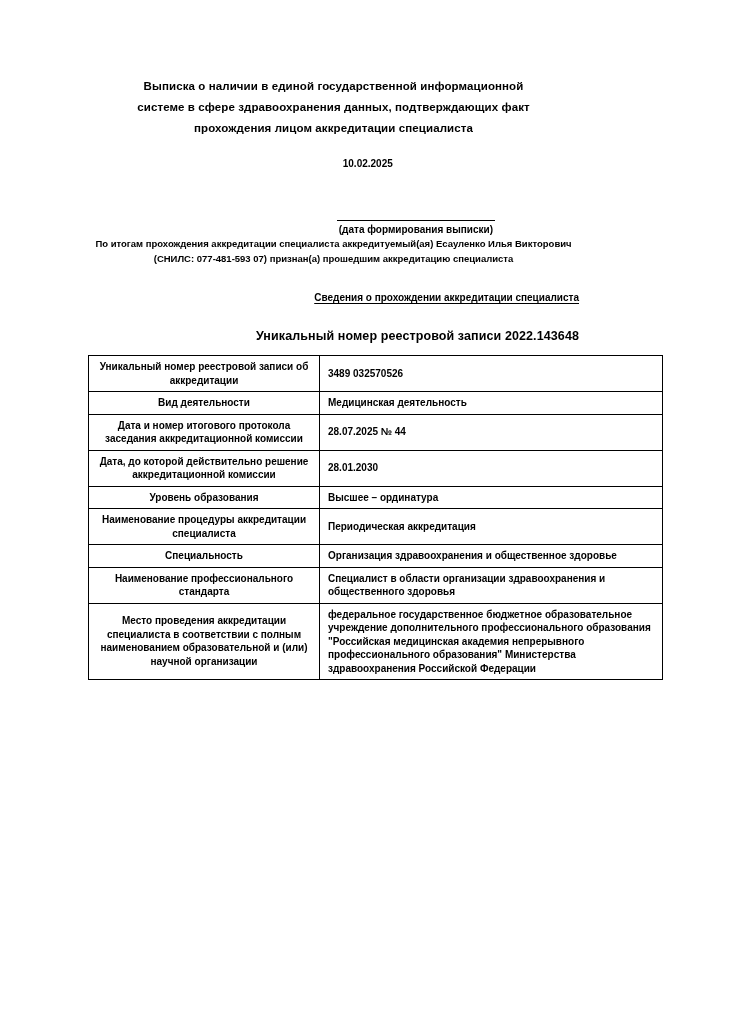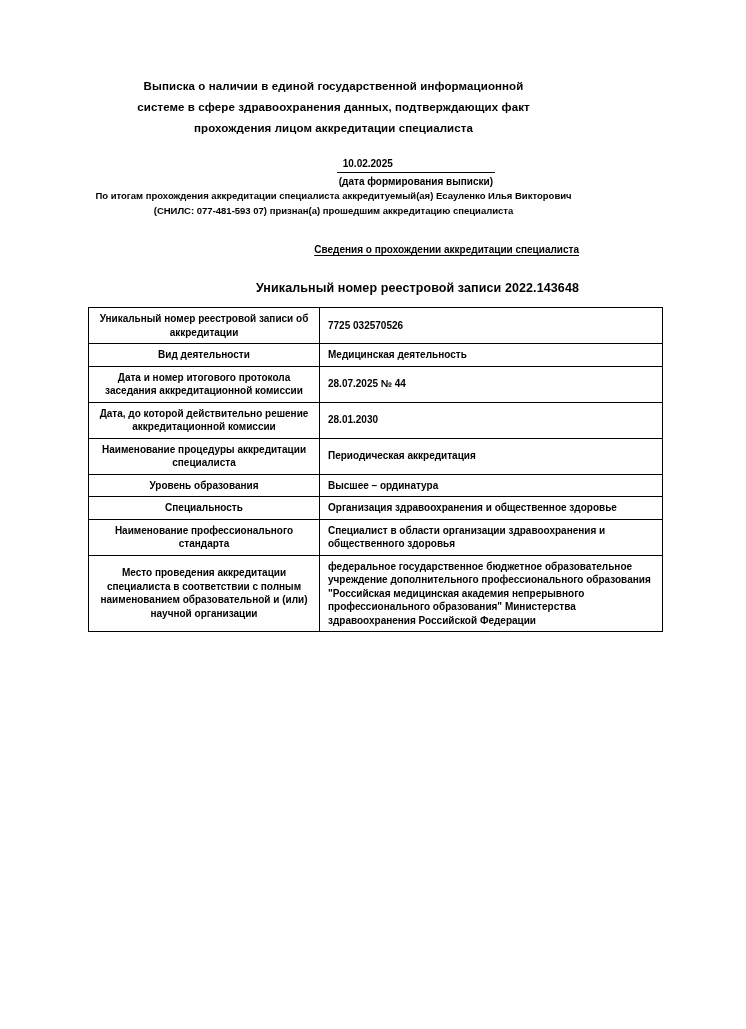--- a/index.html
+++ b/index.html
@@ -42,6 +42,7 @@
   .date-caption {
     border-top: 1.5px solid #000000;
     padding: 2px 2px 0 2px;
+    margin-top: 48px;
   }
   .intro {
     text-align: center;

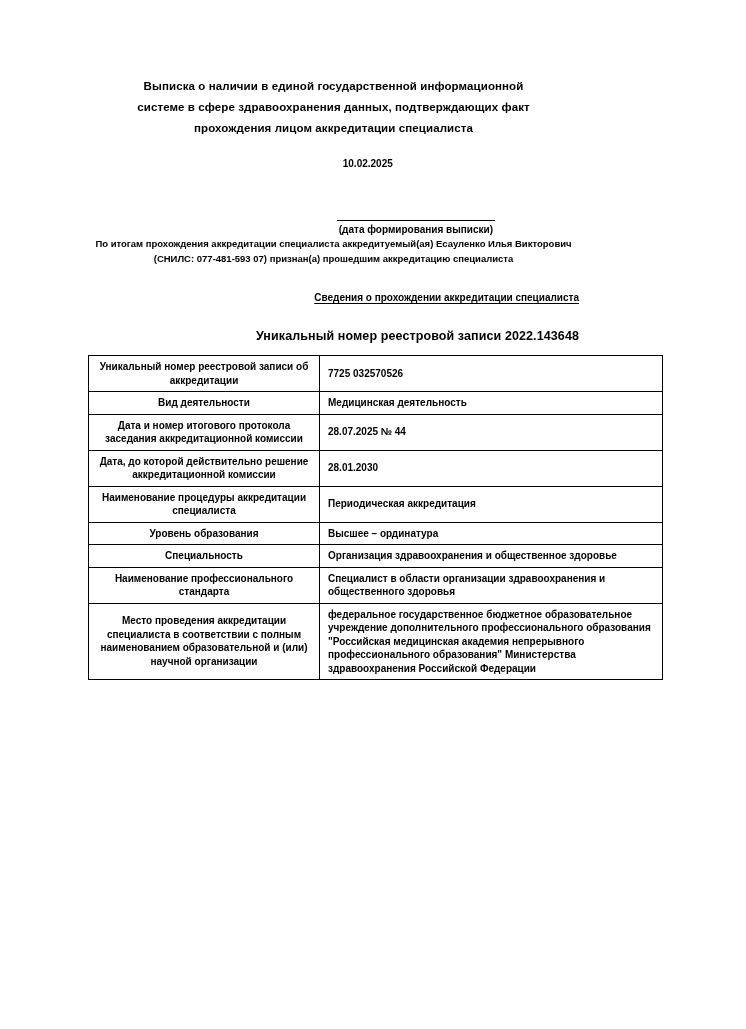--- a/index.html
+++ b/index.html
@@ -105,7 +105,7 @@
     <tbody>
       <tr>
         <td class="label-cell">Уникальный номер реестровой записи об аккредитации</td>
-        <td class="value-cell">7725 032570526</td>
+        <td class="value-cell">3489 032570526</td>
       </tr>
       <tr>
         <td class="label-cell">Вид деятельности</td>

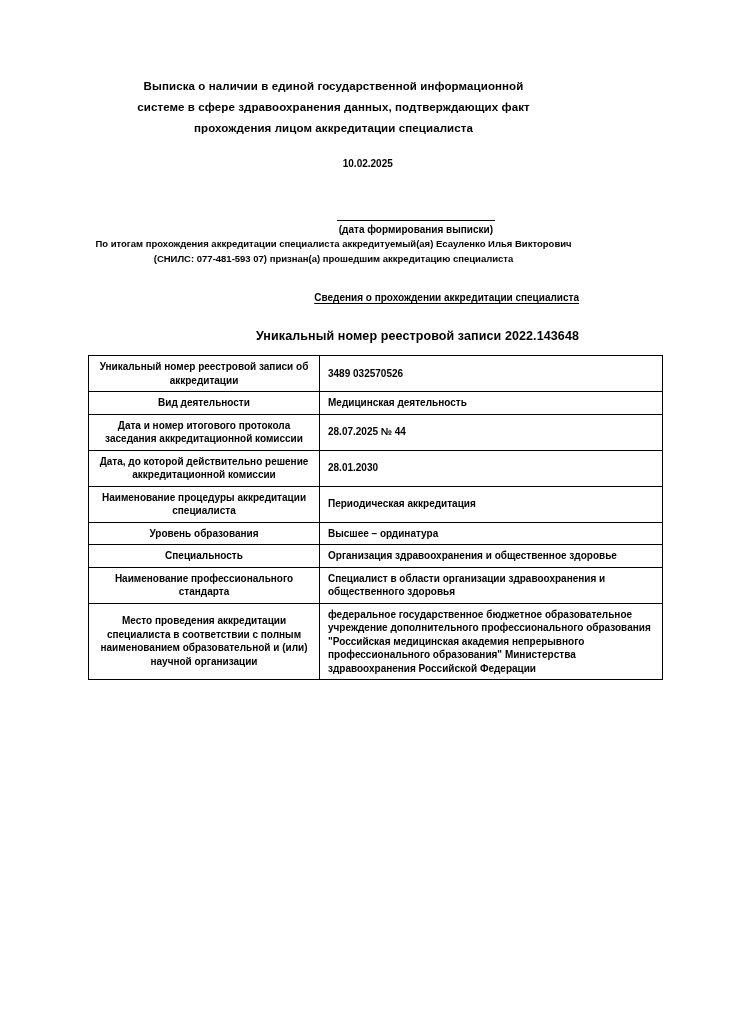--- a/index.html
+++ b/index.html
@@ -120,12 +120,12 @@
         <td class="value-cell">28.01.2030</td>
       </tr>
       <tr>
+        <td class="label-cell">Уровень образования</td>
+        <td class="value-cell">Высшее – ординатура</td>
+      </tr>
+      <tr>
         <td class="label-cell">Наименование процедуры аккредитации специалиста</td>
         <td class="value-cell">Периодическая аккредитация</td>
-      </tr>
-      <tr>
-        <td class="label-cell">Уровень образования</td>
-        <td class="value-cell">Высшее – ординатура</td>
       </tr>
       <tr>
         <td class="label-cell">Специальность</td>

